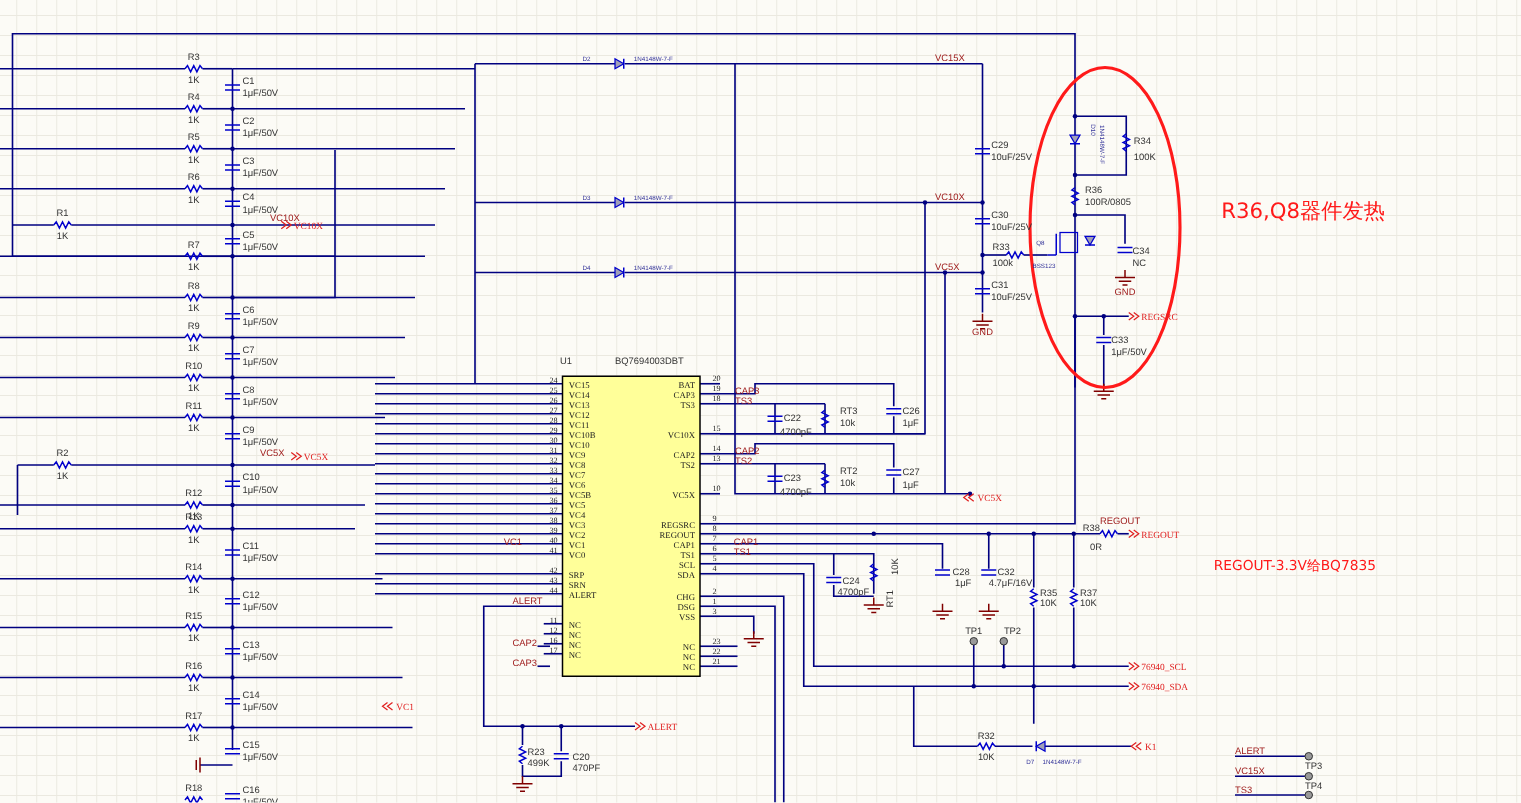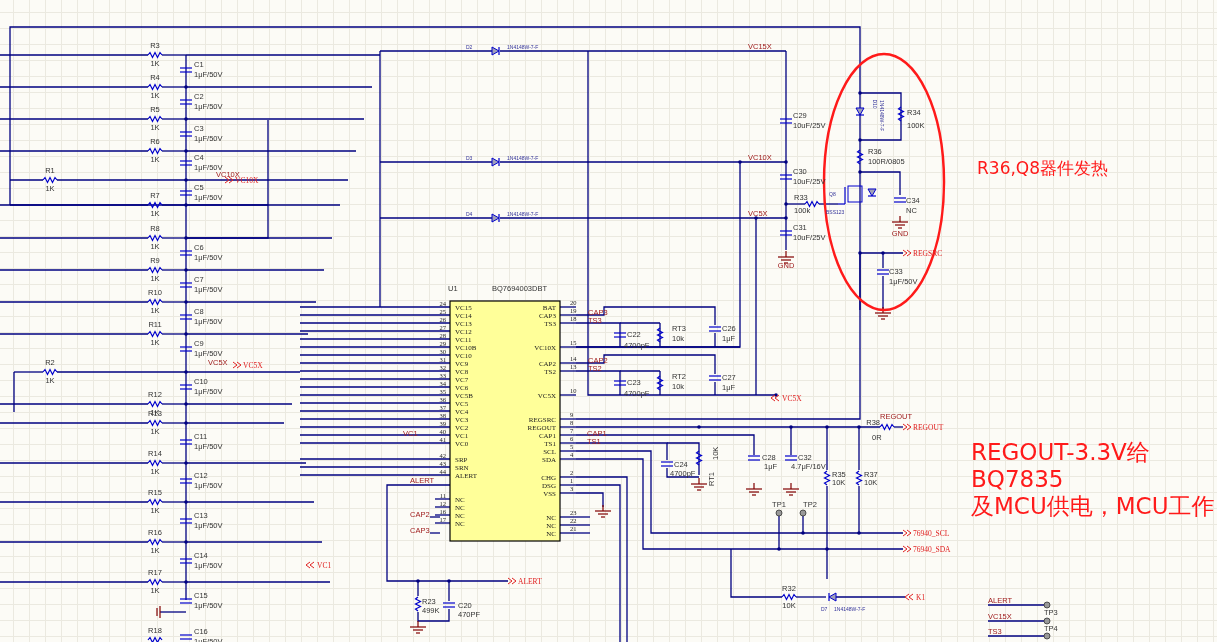--- a/index.html
+++ b/index.html
@@ -654,7 +654,7 @@
   </svg>
 
 <div class="note" style="left:977px;top:133px;font-size:17px;margin-top:24px;">R36,Q8器件发热</div>
-<div class="note" style="left:971px;top:439px;font-size:23px;line-height:27px;">
+<div class="note" style="left:971px;top:439px;font-size:11px;line-height:27px;">
   <div>REGOUT-3.3V给BQ7835</div>
   <div>及MCU供电，MCU工作</div>
 </div>

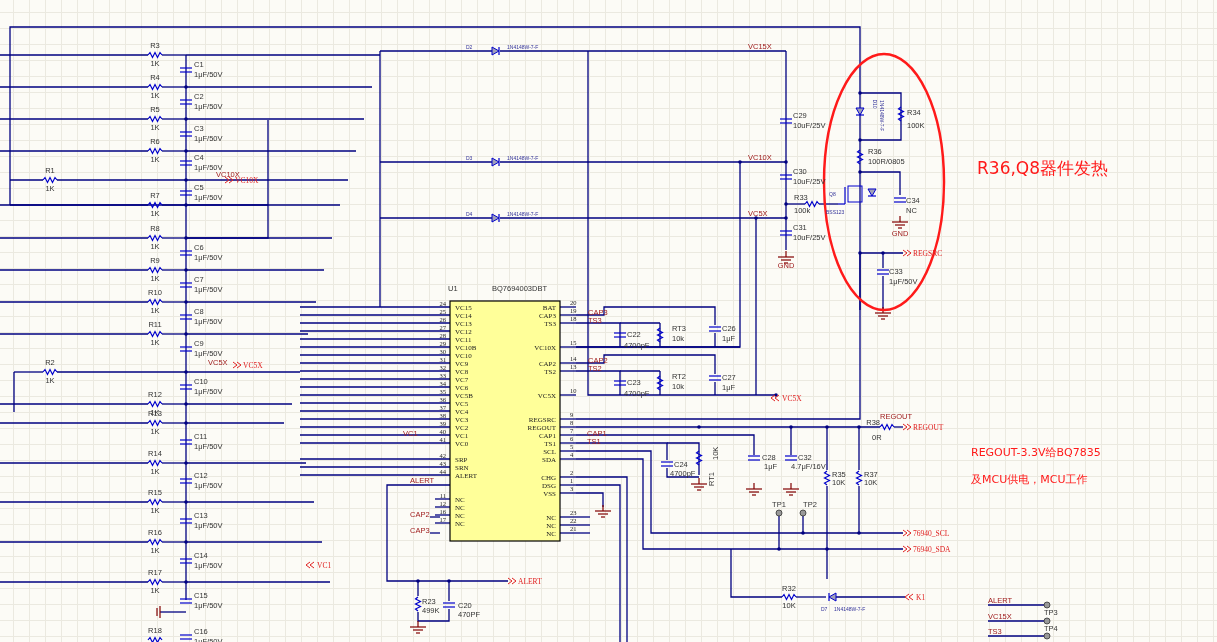--- a/index.html
+++ b/index.html
@@ -656,7 +656,6 @@
 <div class="note" style="left:977px;top:133px;font-size:17px;margin-top:24px;">R36,Q8器件发热</div>
 <div class="note" style="left:971px;top:439px;font-size:11px;line-height:27px;">
   <div>REGOUT-3.3V给BQ7835</div>
-  <div>及MCU供电，MCU工作</div>
 </div>
 
 </body></html>

